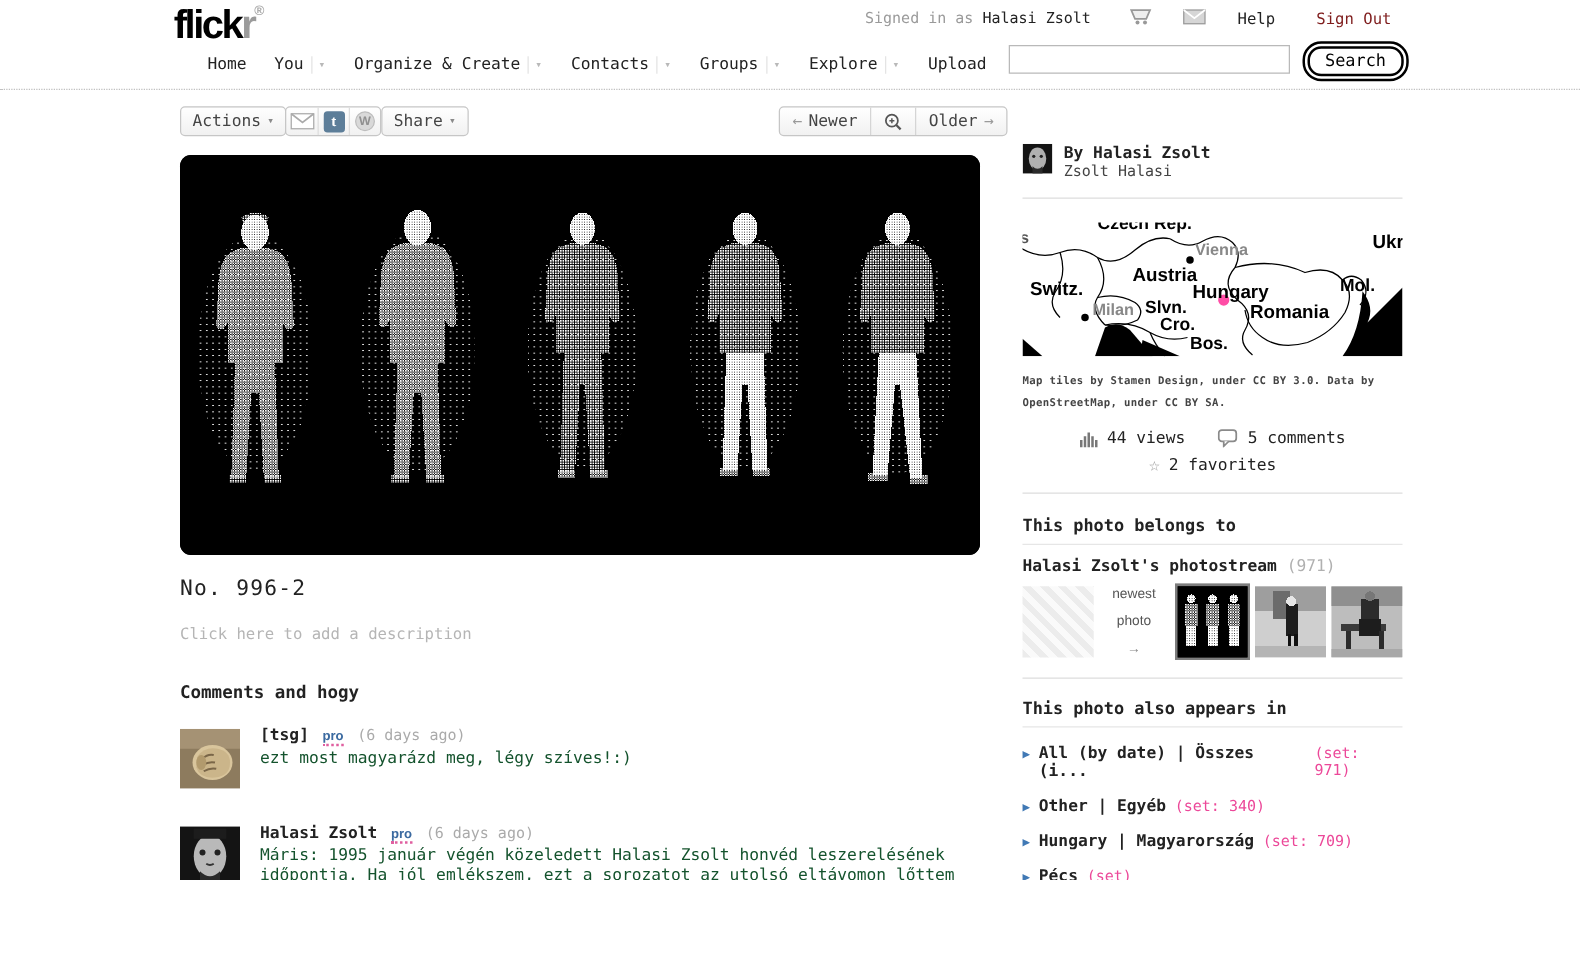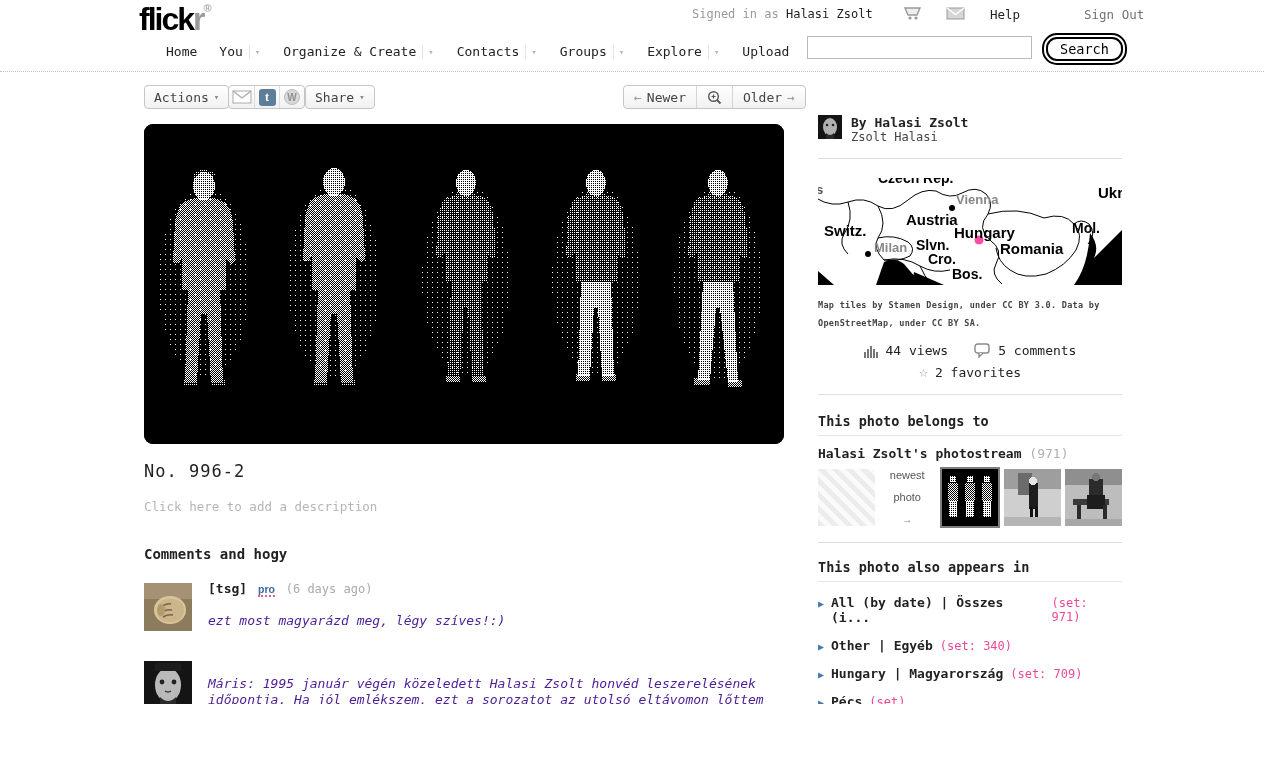--- a/index.html
+++ b/index.html
@@ -19,7 +19,7 @@
   .userbar .usr { color:#222; }
   .ub-ico { position:absolute; top:5px; }
   .help-link { position:absolute; left:990px; top:7px; font-size:12.5px; color:#222; cursor:pointer; }
-  .signout-link { position:absolute; left:1084px; top:7px; font-size:12.5px; color:#737373; cursor:pointer; }
+  .signout-link { position:absolute; left:1053px; top:7px; font-size:12.5px; color:#7f1d1d; cursor:pointer; }
 
   .mainnav { position:absolute; left:144px; top:42px; font-size:13px; display:flex; align-items:center;margin-left:18px; }
   .nav-item { display:flex; align-items:center; margin-right:14px; cursor:pointer; }

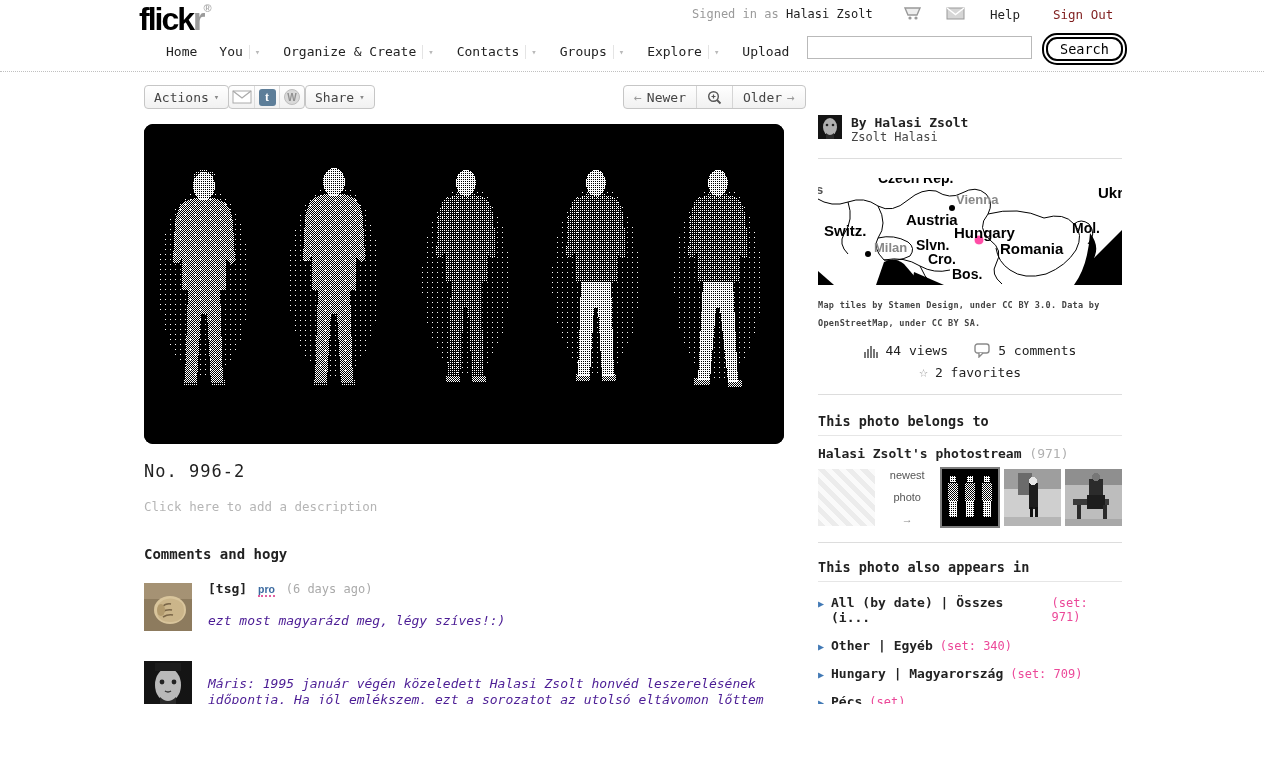--- a/index.html
+++ b/index.html
@@ -68,7 +68,7 @@
   .pro-badge { font:bold 10.5px "Liberation Sans", sans-serif; color:#3b6aa0;
                border-bottom:2px dotted #e05fa0; margin:0 3px; cursor:pointer; }
   .c-time { color:#aaa; font-size:12px; }
-  .c-text { margin-top:17px; font-size:13px; line-height:15.5px; color:#4c1d95; white-space:pre-line;font-style:italic; }
+  .c-text { margin-top:3px; font-size:13px; line-height:15.5px; color:#14532d; white-space:pre-line; }
 
   
   .sidebar { position:absolute; left:818px; top:115px; width:304px; }

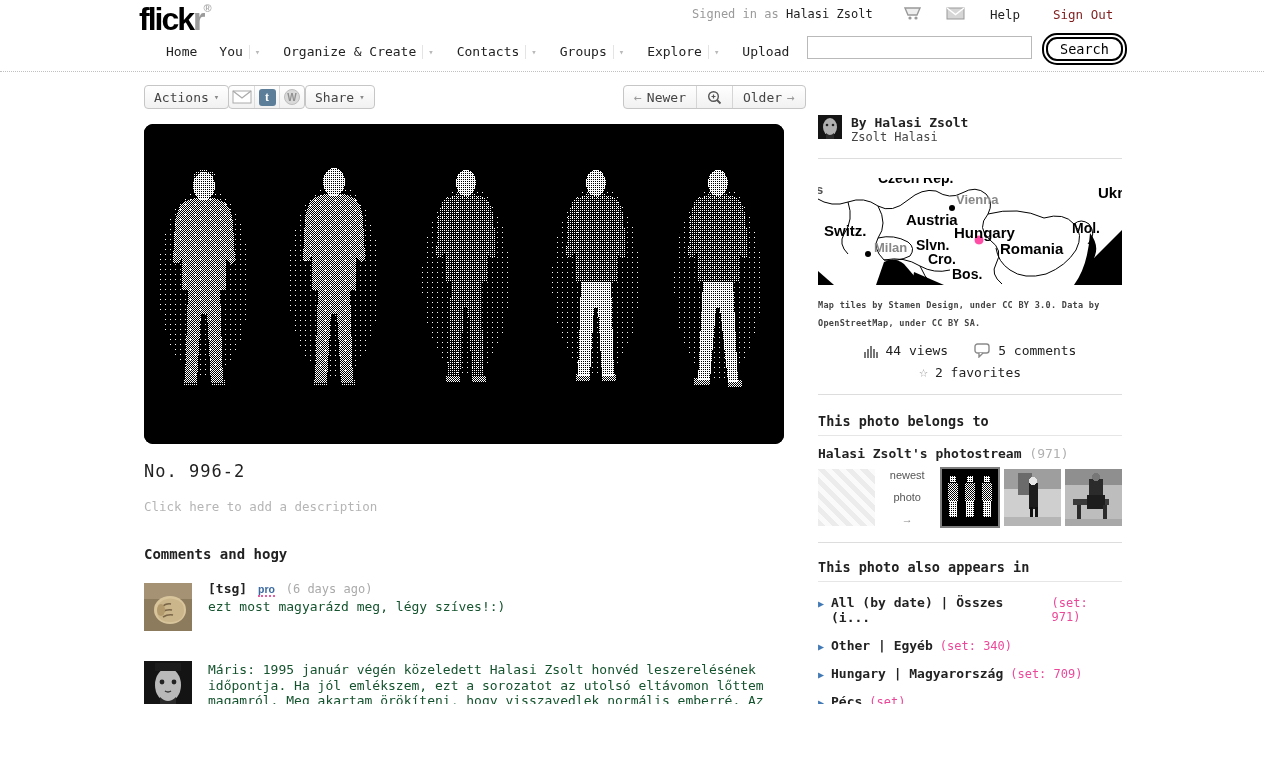--- a/index.html
+++ b/index.html
@@ -311,6 +311,11 @@
     </svg>
   </div>
   <div class="comment-body" style="top:659px">
+    <div class="c-meta">
+      <span class="c-author">Halasi Zsolt</span>
+      <span class="pro-badge">pro</span>
+      <span class="c-time">(6 days ago)</span>
+    </div>
     <div class="c-text">Máris: 1995 január végén közeledett Halasi Zsolt honvéd leszerelésének
 időpontja. Ha jól emlékszem, ezt a sorozatot az utolsó eltávomon lőttem
 magamról. Meg akartam örökíteni, hogy visszavedlek normális emberré. Az

